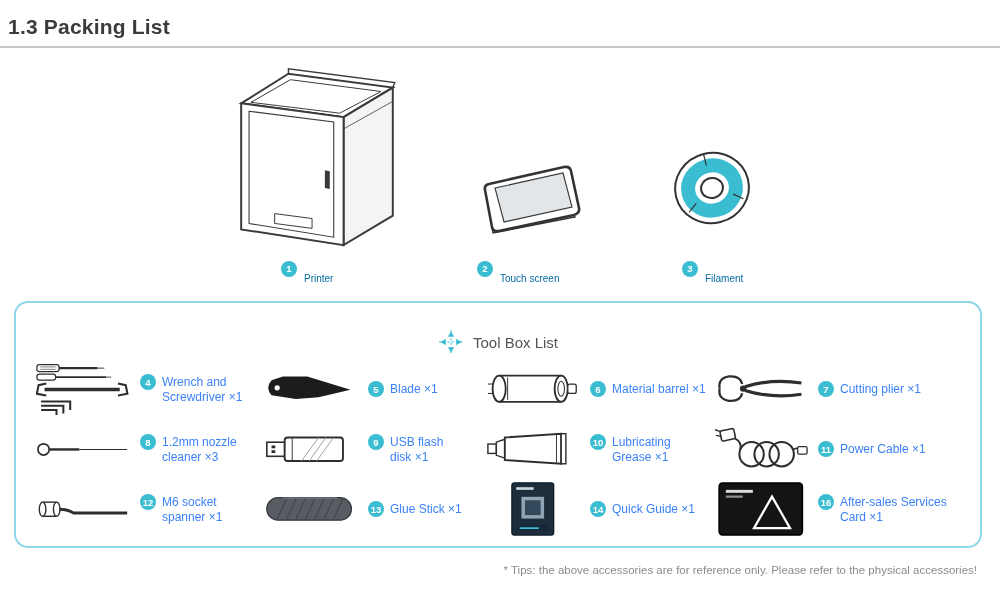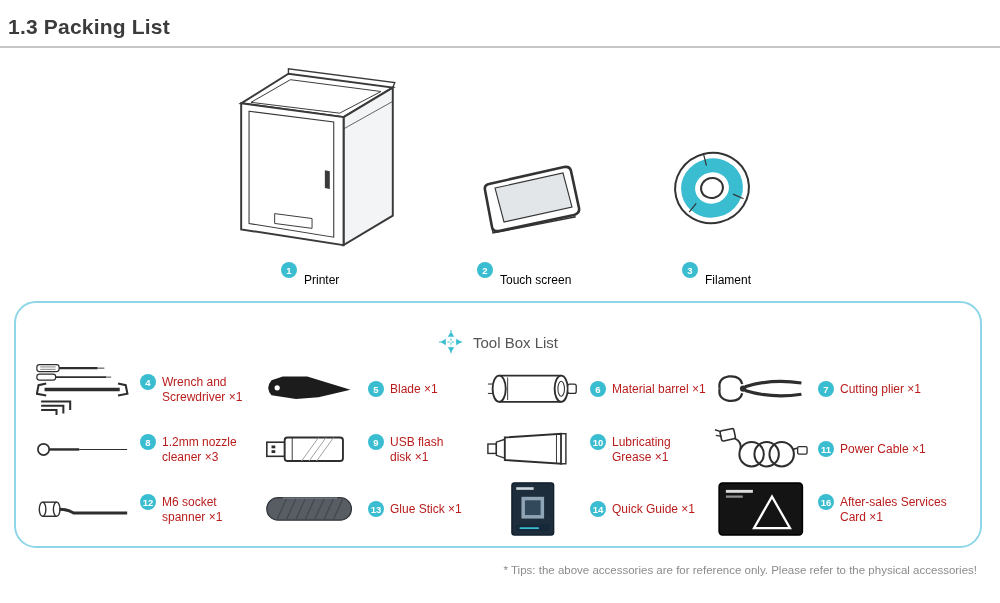--- a/index.html
+++ b/index.html
@@ -22,7 +22,7 @@
 
   .badge { width:16px; height:16px; min-width:16px; border-radius:50%; background:var(--accent,#3bbdd1);
            color:#fff; font-size:9.5px; font-weight:bold; display:flex; align-items:center; justify-content:center; }
-  .item-text { font-size:12px; color:#000000;margin-top:20px; }
+  .item-text { font-size:10px; color:#0369a1;margin-top:20px; }
 
   
   .toolbox { position:absolute; left:14px; top:301px; width:968px; height:247px;

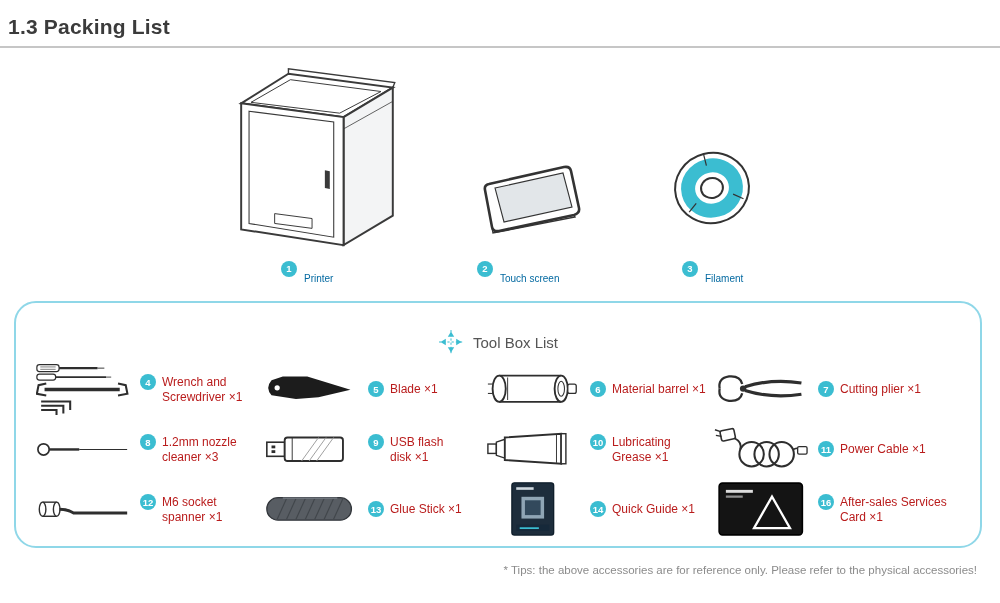--- a/index.html
+++ b/index.html
@@ -26,7 +26,7 @@
 
   
   .toolbox { position:absolute; left:14px; top:301px; width:968px; height:247px;
-             border:2px solid var(--panel-border,#8fd7e8); border-radius:22px; background:#fff; }
+             border:2px solid var(--panel-border,#8fd7e8); border-radius:14px; background:#fff; }
   .toolbox-header { position:absolute; top:26px; left:0; width:100%; display:flex; justify-content:center; align-items:center; gap:9px; }
   .toolbox-title { font-size:15px; color:#555; }
   .toolbox-header svg { width:26px; height:26px; display:block; }

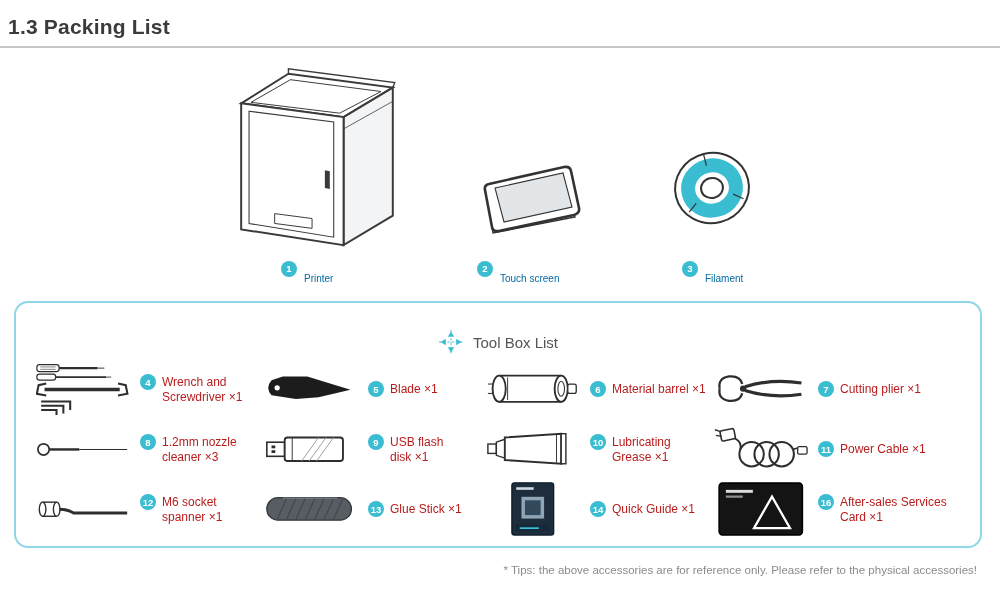--- a/index.html
+++ b/index.html
@@ -38,7 +38,7 @@
   .tool-icon svg { max-width:100%; max-height:100%; display:block; }
   .tool-text { display:flex; align-items:flex-start; gap:6px; }
   .tool-text .badge { margin-top:0; }
-  .tool-label { font-size:12px; color:#b91c1c; line-height:14.5px; white-space:pre-line; max-width:150px; padding-top:1px; }
+  .tool-label { font-size:12px; color:#3b82f6; line-height:14.5px; white-space:pre-line; max-width:150px; padding-top:1px; }
 
   .tips { position:absolute; right:23px; top:564px; font-size:11.5px; color:#8b8b8b; }
 

